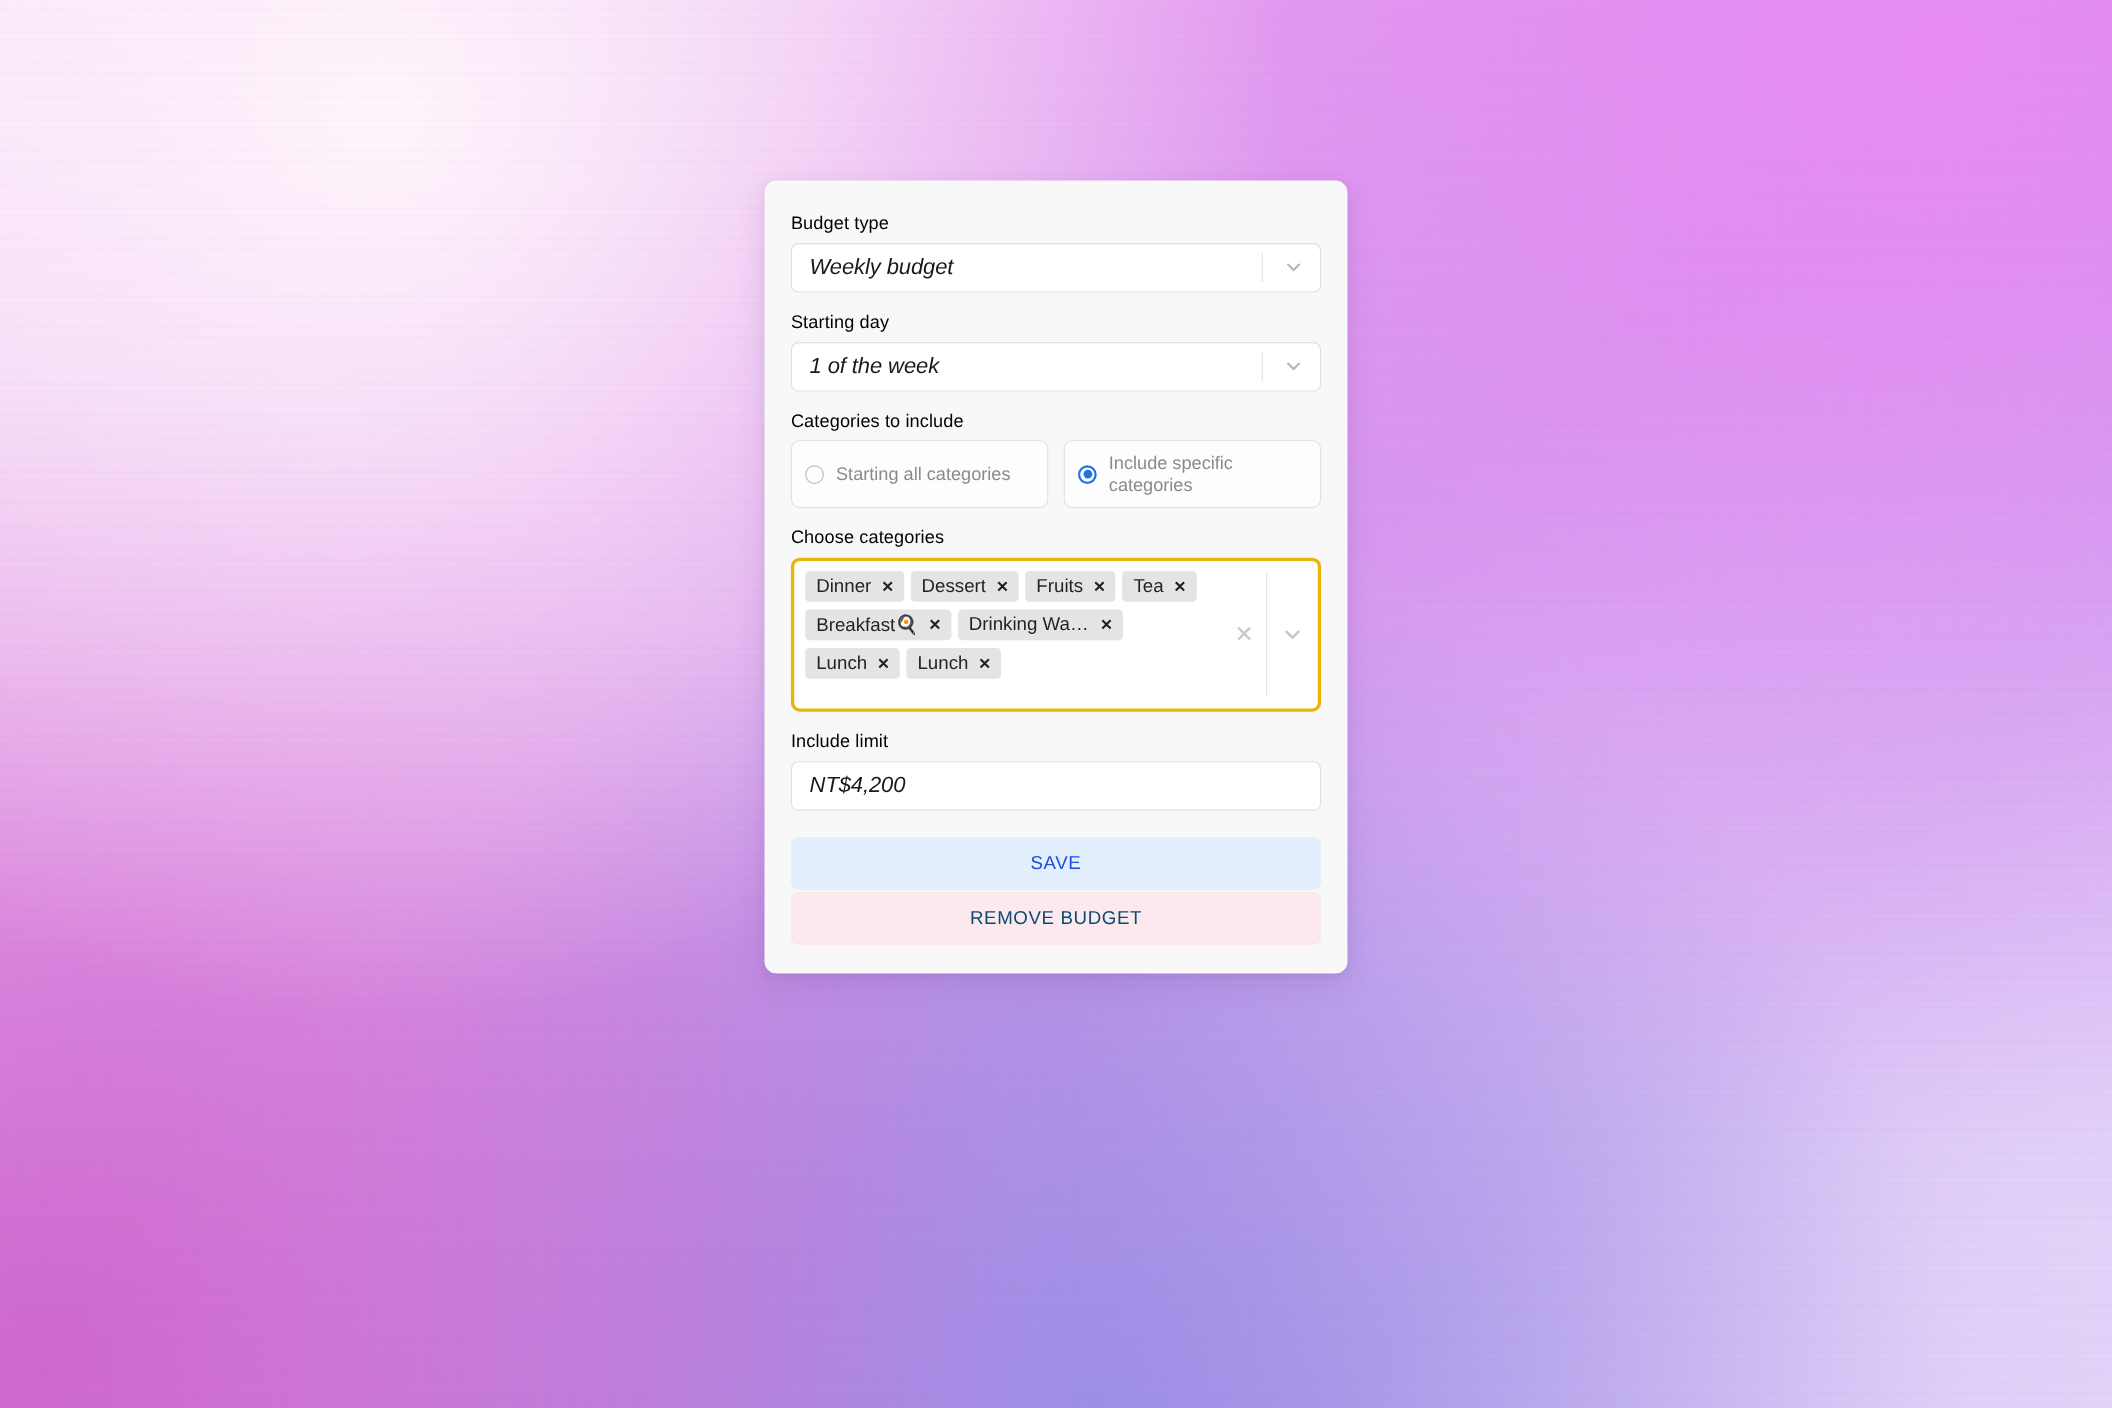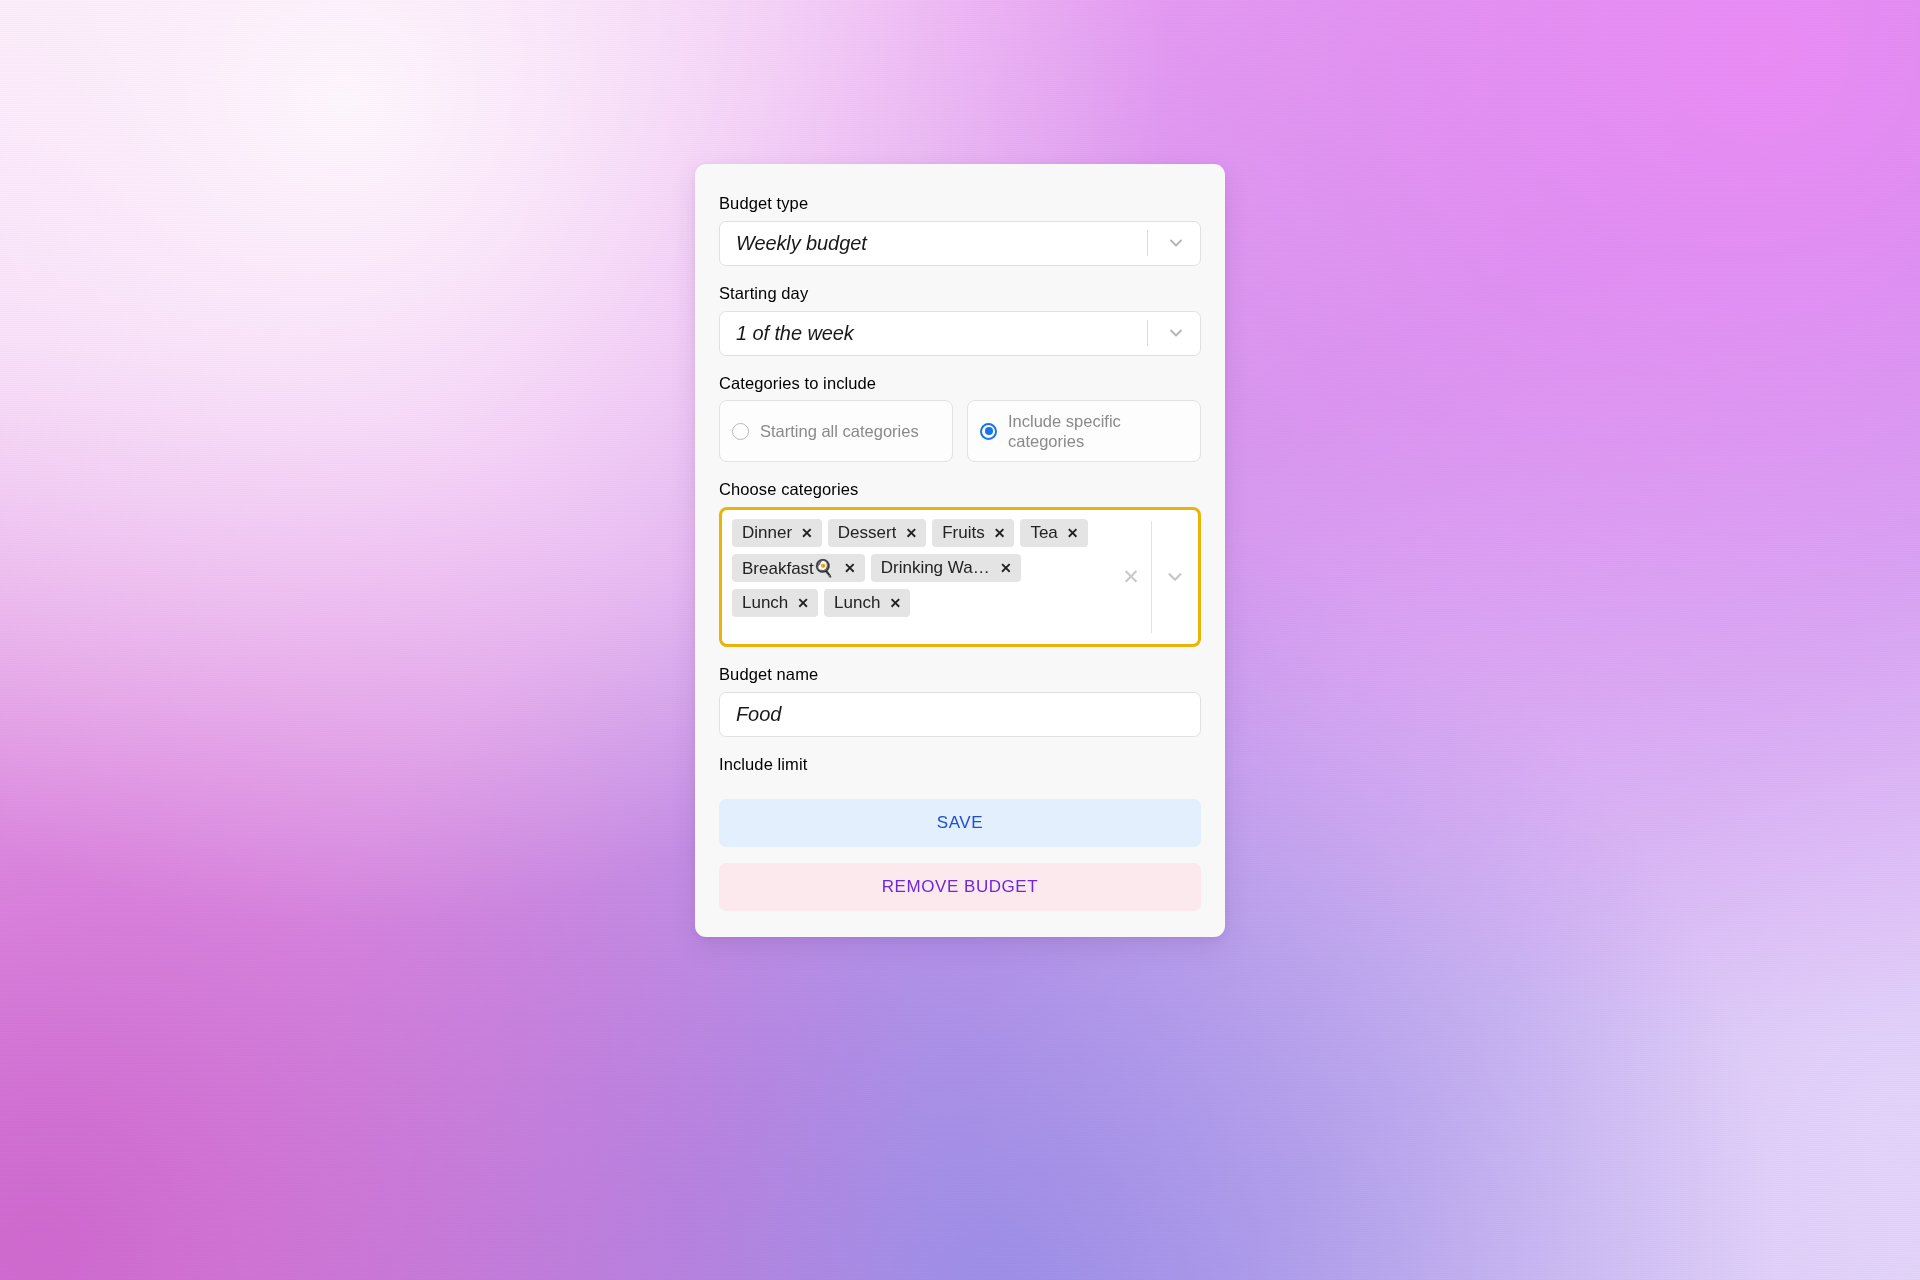--- a/index.html
+++ b/index.html
@@ -314,12 +314,6 @@
     </div>
   </div>
 
-  <div class="group">
-    <div class="field-label">Budget name</div>
-    <div class="control">
-      <span class="value">Food</span>
-    </div>
-  </div>
 
   <div class="group">
     <div class="field-label">Include limit</div>

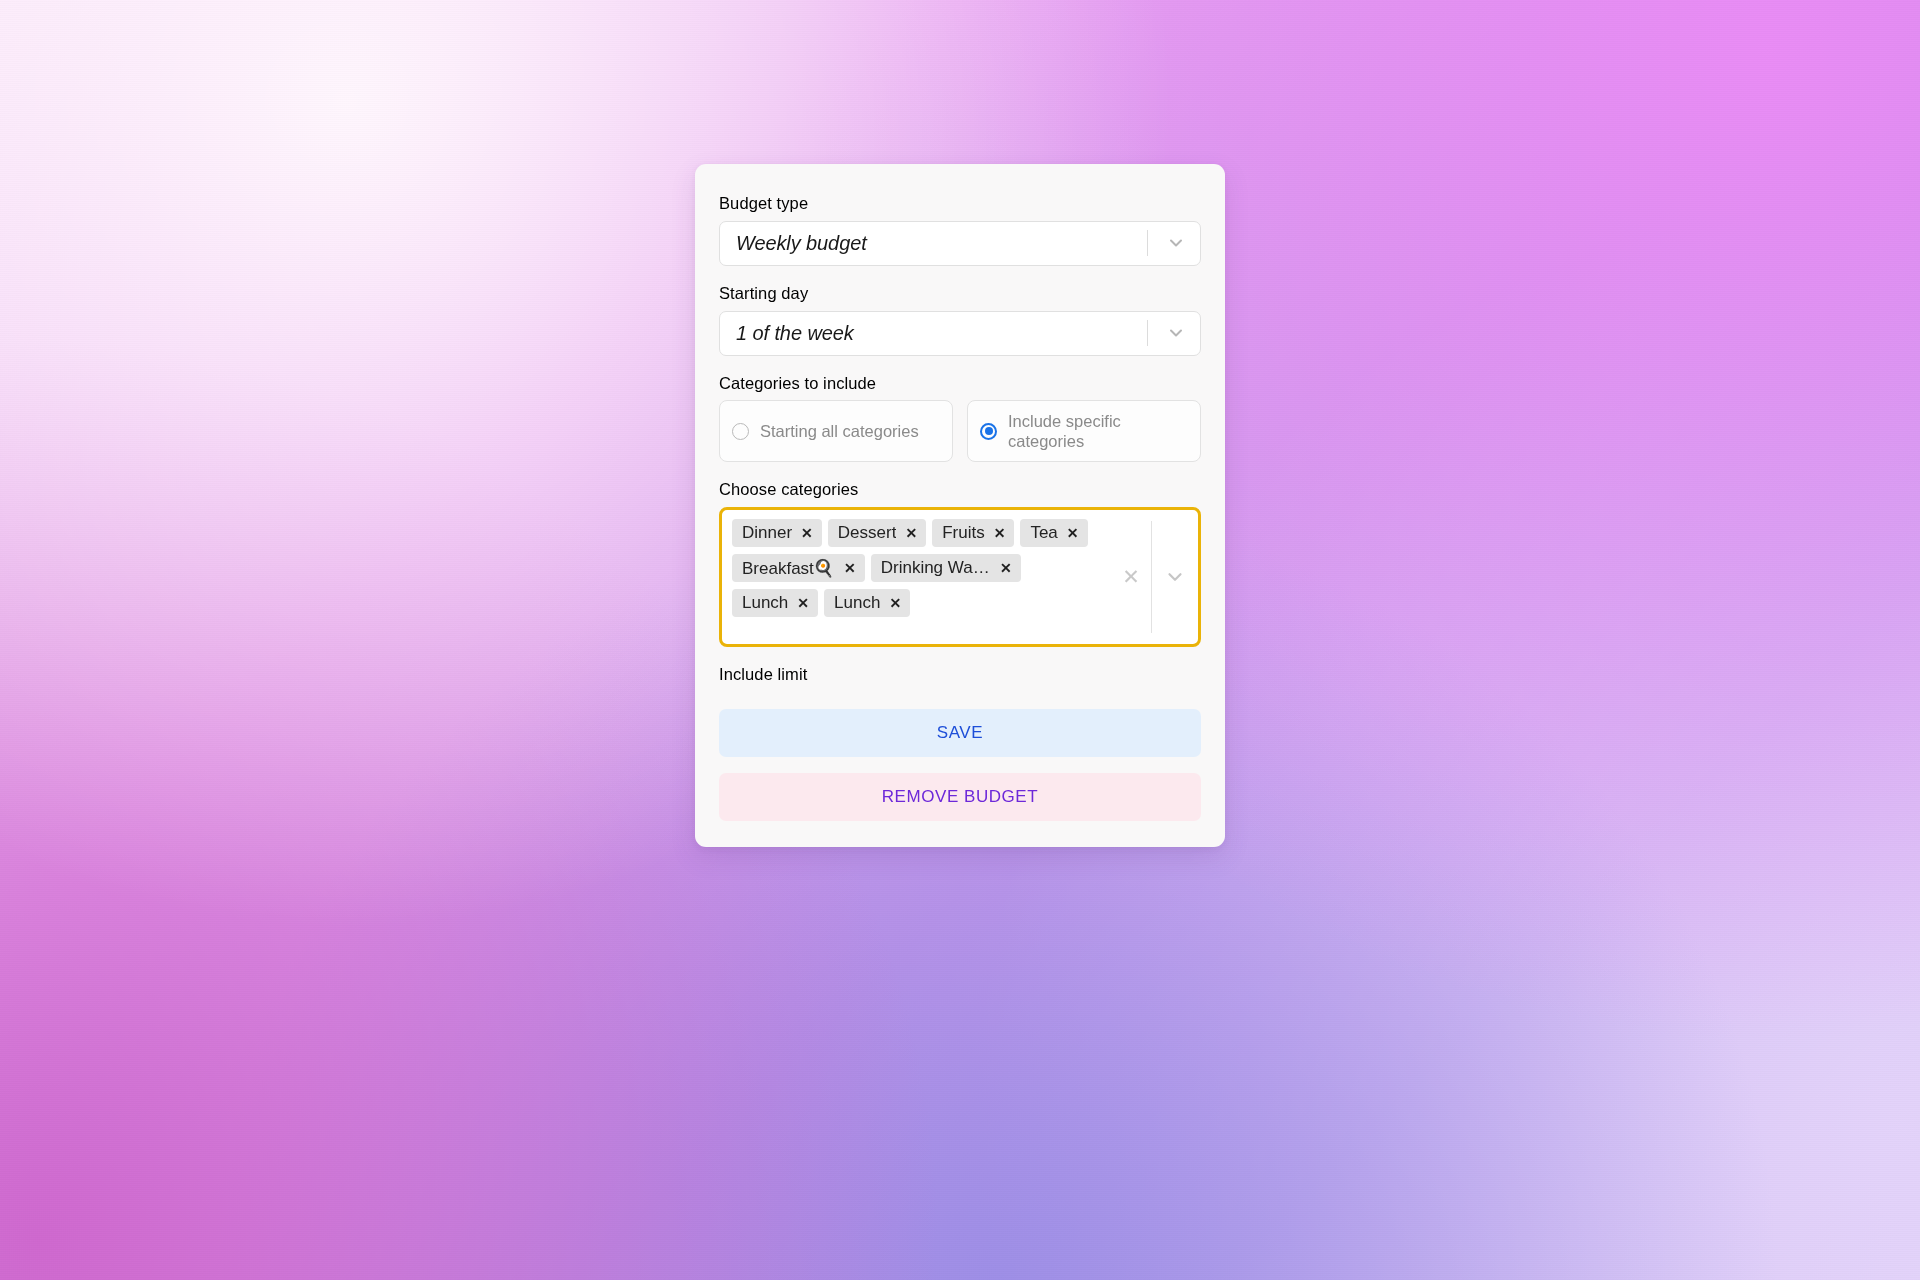--- a/index.html
+++ b/index.html
@@ -317,6 +317,9 @@
 
   <div class="group">
     <div class="field-label">Include limit</div>
+    <div class="control">
+      <span class="value">NT$4,200</span>
+    </div>
   </div>
 
   <button class="btn btn-save">SAVE</button>

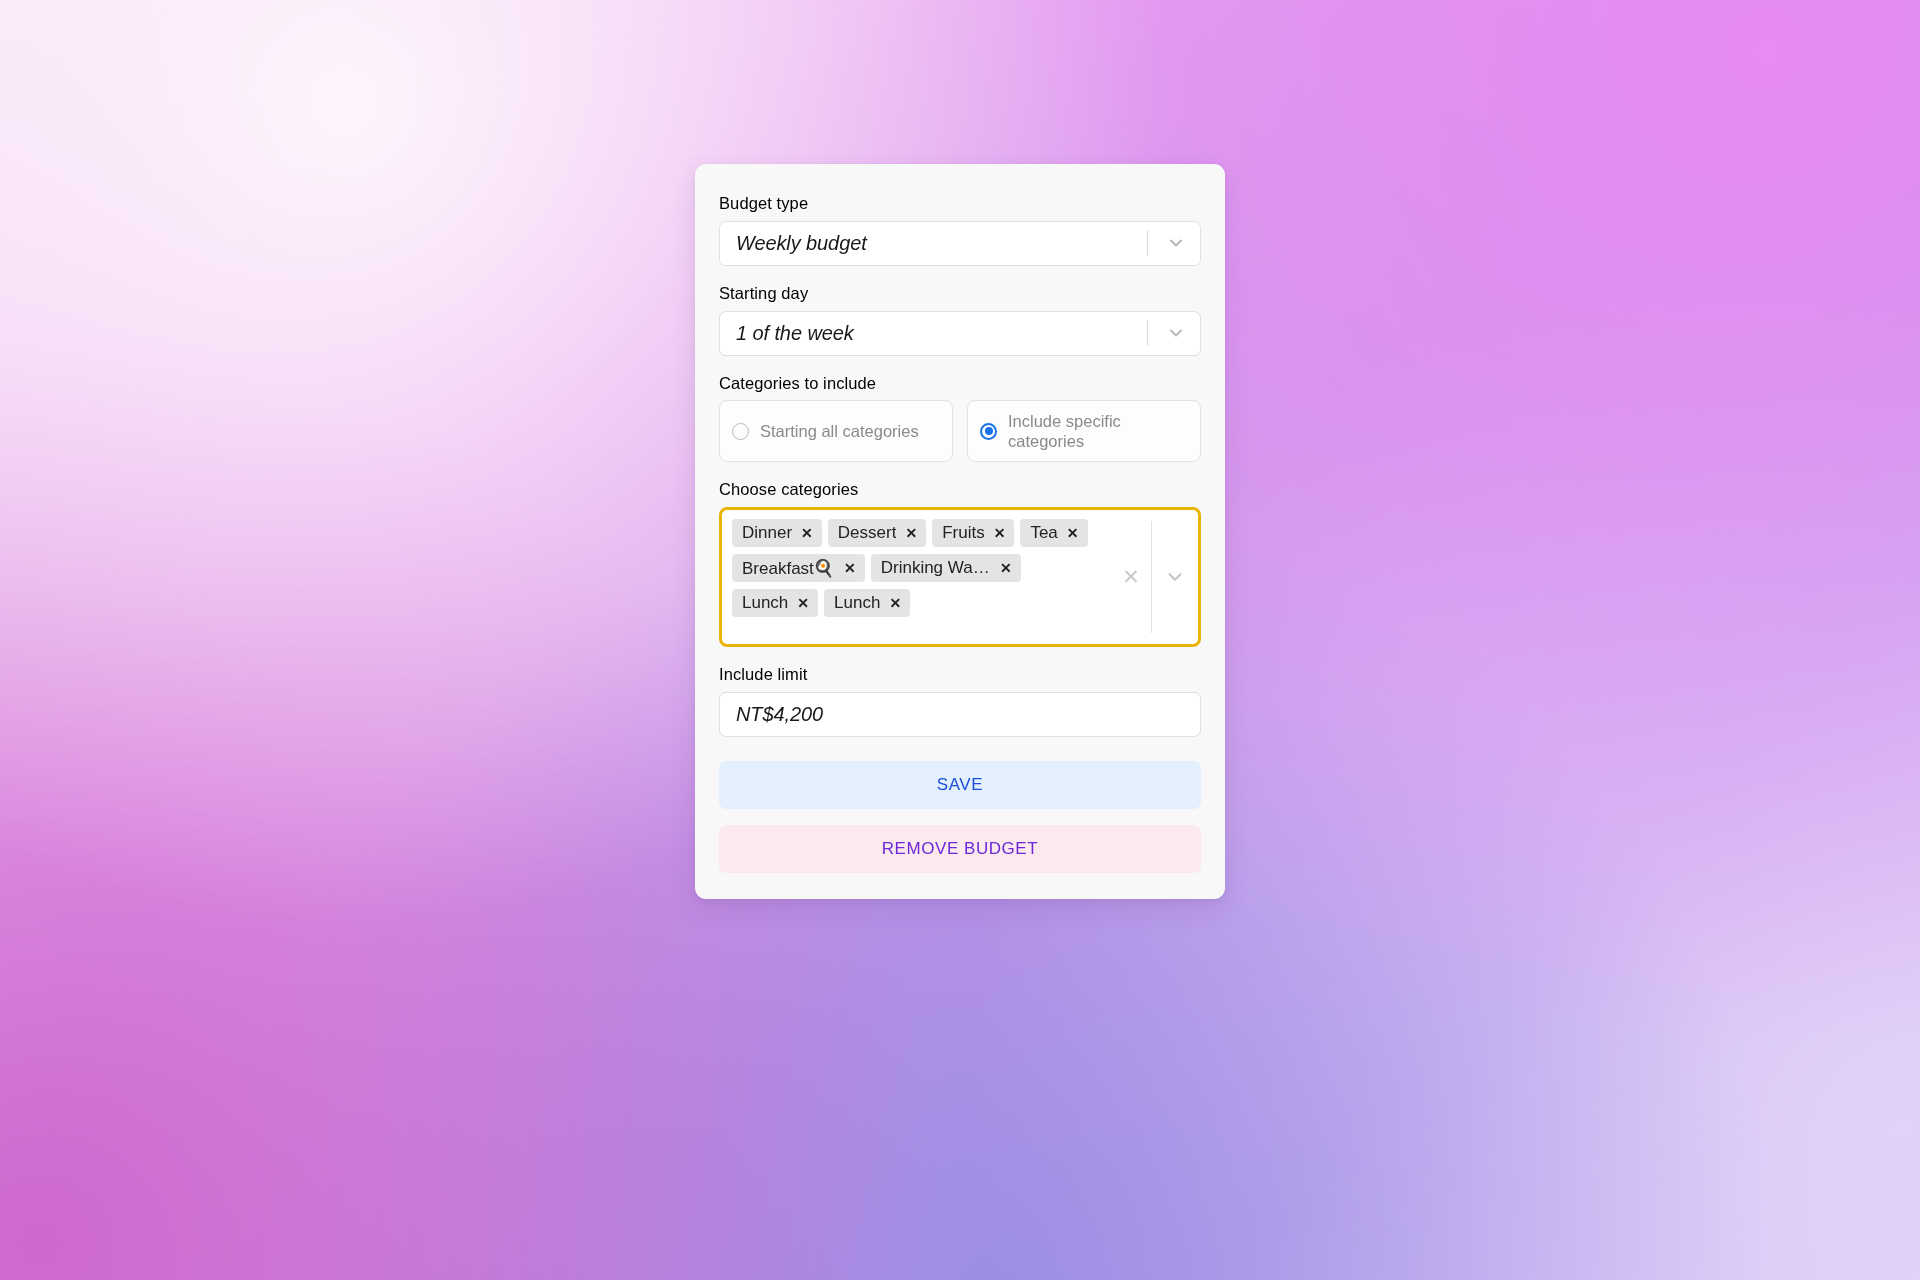--- a/index.html
+++ b/index.html
@@ -215,7 +215,7 @@
     font-family: "Liberation Sans", sans-serif;
   }
   .btn-save   { background: #e3effc; color: #1d4ed8; margin-top: 24px; }
-  .btn-remove { background: #fce9ee; color: #6d28d9; margin-top: 16px; }
+  .btn-remove { background: #fce9ee; color: #0c4a6e; margin-top: 2px; }
 </style>
 </head>
 <body>

